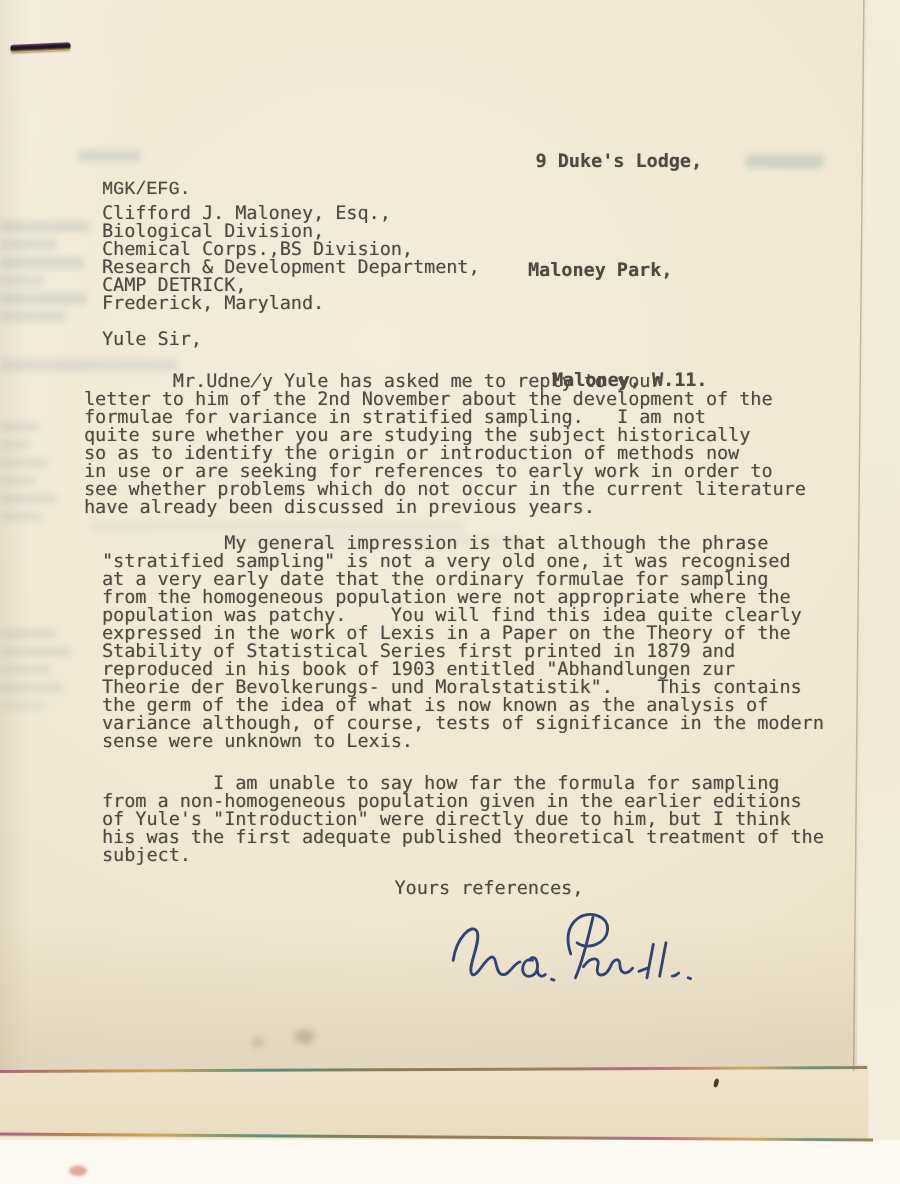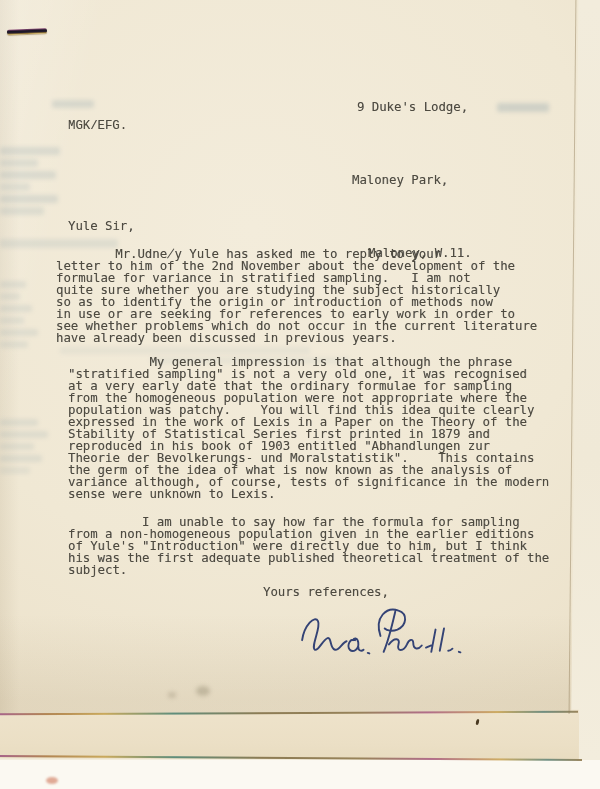--- a/index.html
+++ b/index.html
@@ -36,7 +36,7 @@
   
   .t{position:absolute;white-space:pre;color:#4e4a3f;font-size:12.3px;line-height:12px;
      text-shadow:.3px .3px .6px rgba(60,70,95,.38);}
-  .hdr{left:352px;top:46px;line-height:24.4px;}
+  .hdr{left:352px;top:46px;line-height:24.4px;font-weight:bold;}
   .hdr div{height:24.4px;}
   .ref{left:68px;top:120px;font-family:Liberation Mono, monospace;}
   .rcp{left:68px;top:136px;line-height:12.1px;}

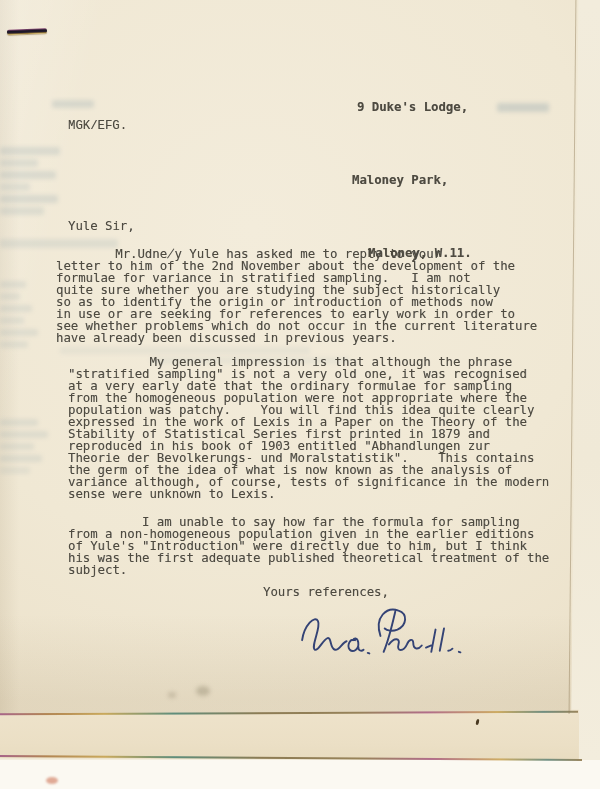--- a/index.html
+++ b/index.html
@@ -88,6 +88,12 @@
     </div>
 
     <div class="t ref">MGK/EFG.</div>
+    <div class="t rcp">Clifford J. Maloney, Esq.,
+Biological Division,
+Chemical Corps.,BS Division,
+Research &amp; Development Department,
+CAMP DETRICK,
+Frederick, Maryland.</div>
     <div class="t sal">Yule Sir,</div>
     <div class="t p1">        Mr.Udne̸y Yule has asked me to reply to your
 letter to him of the 2nd November about the development of the

